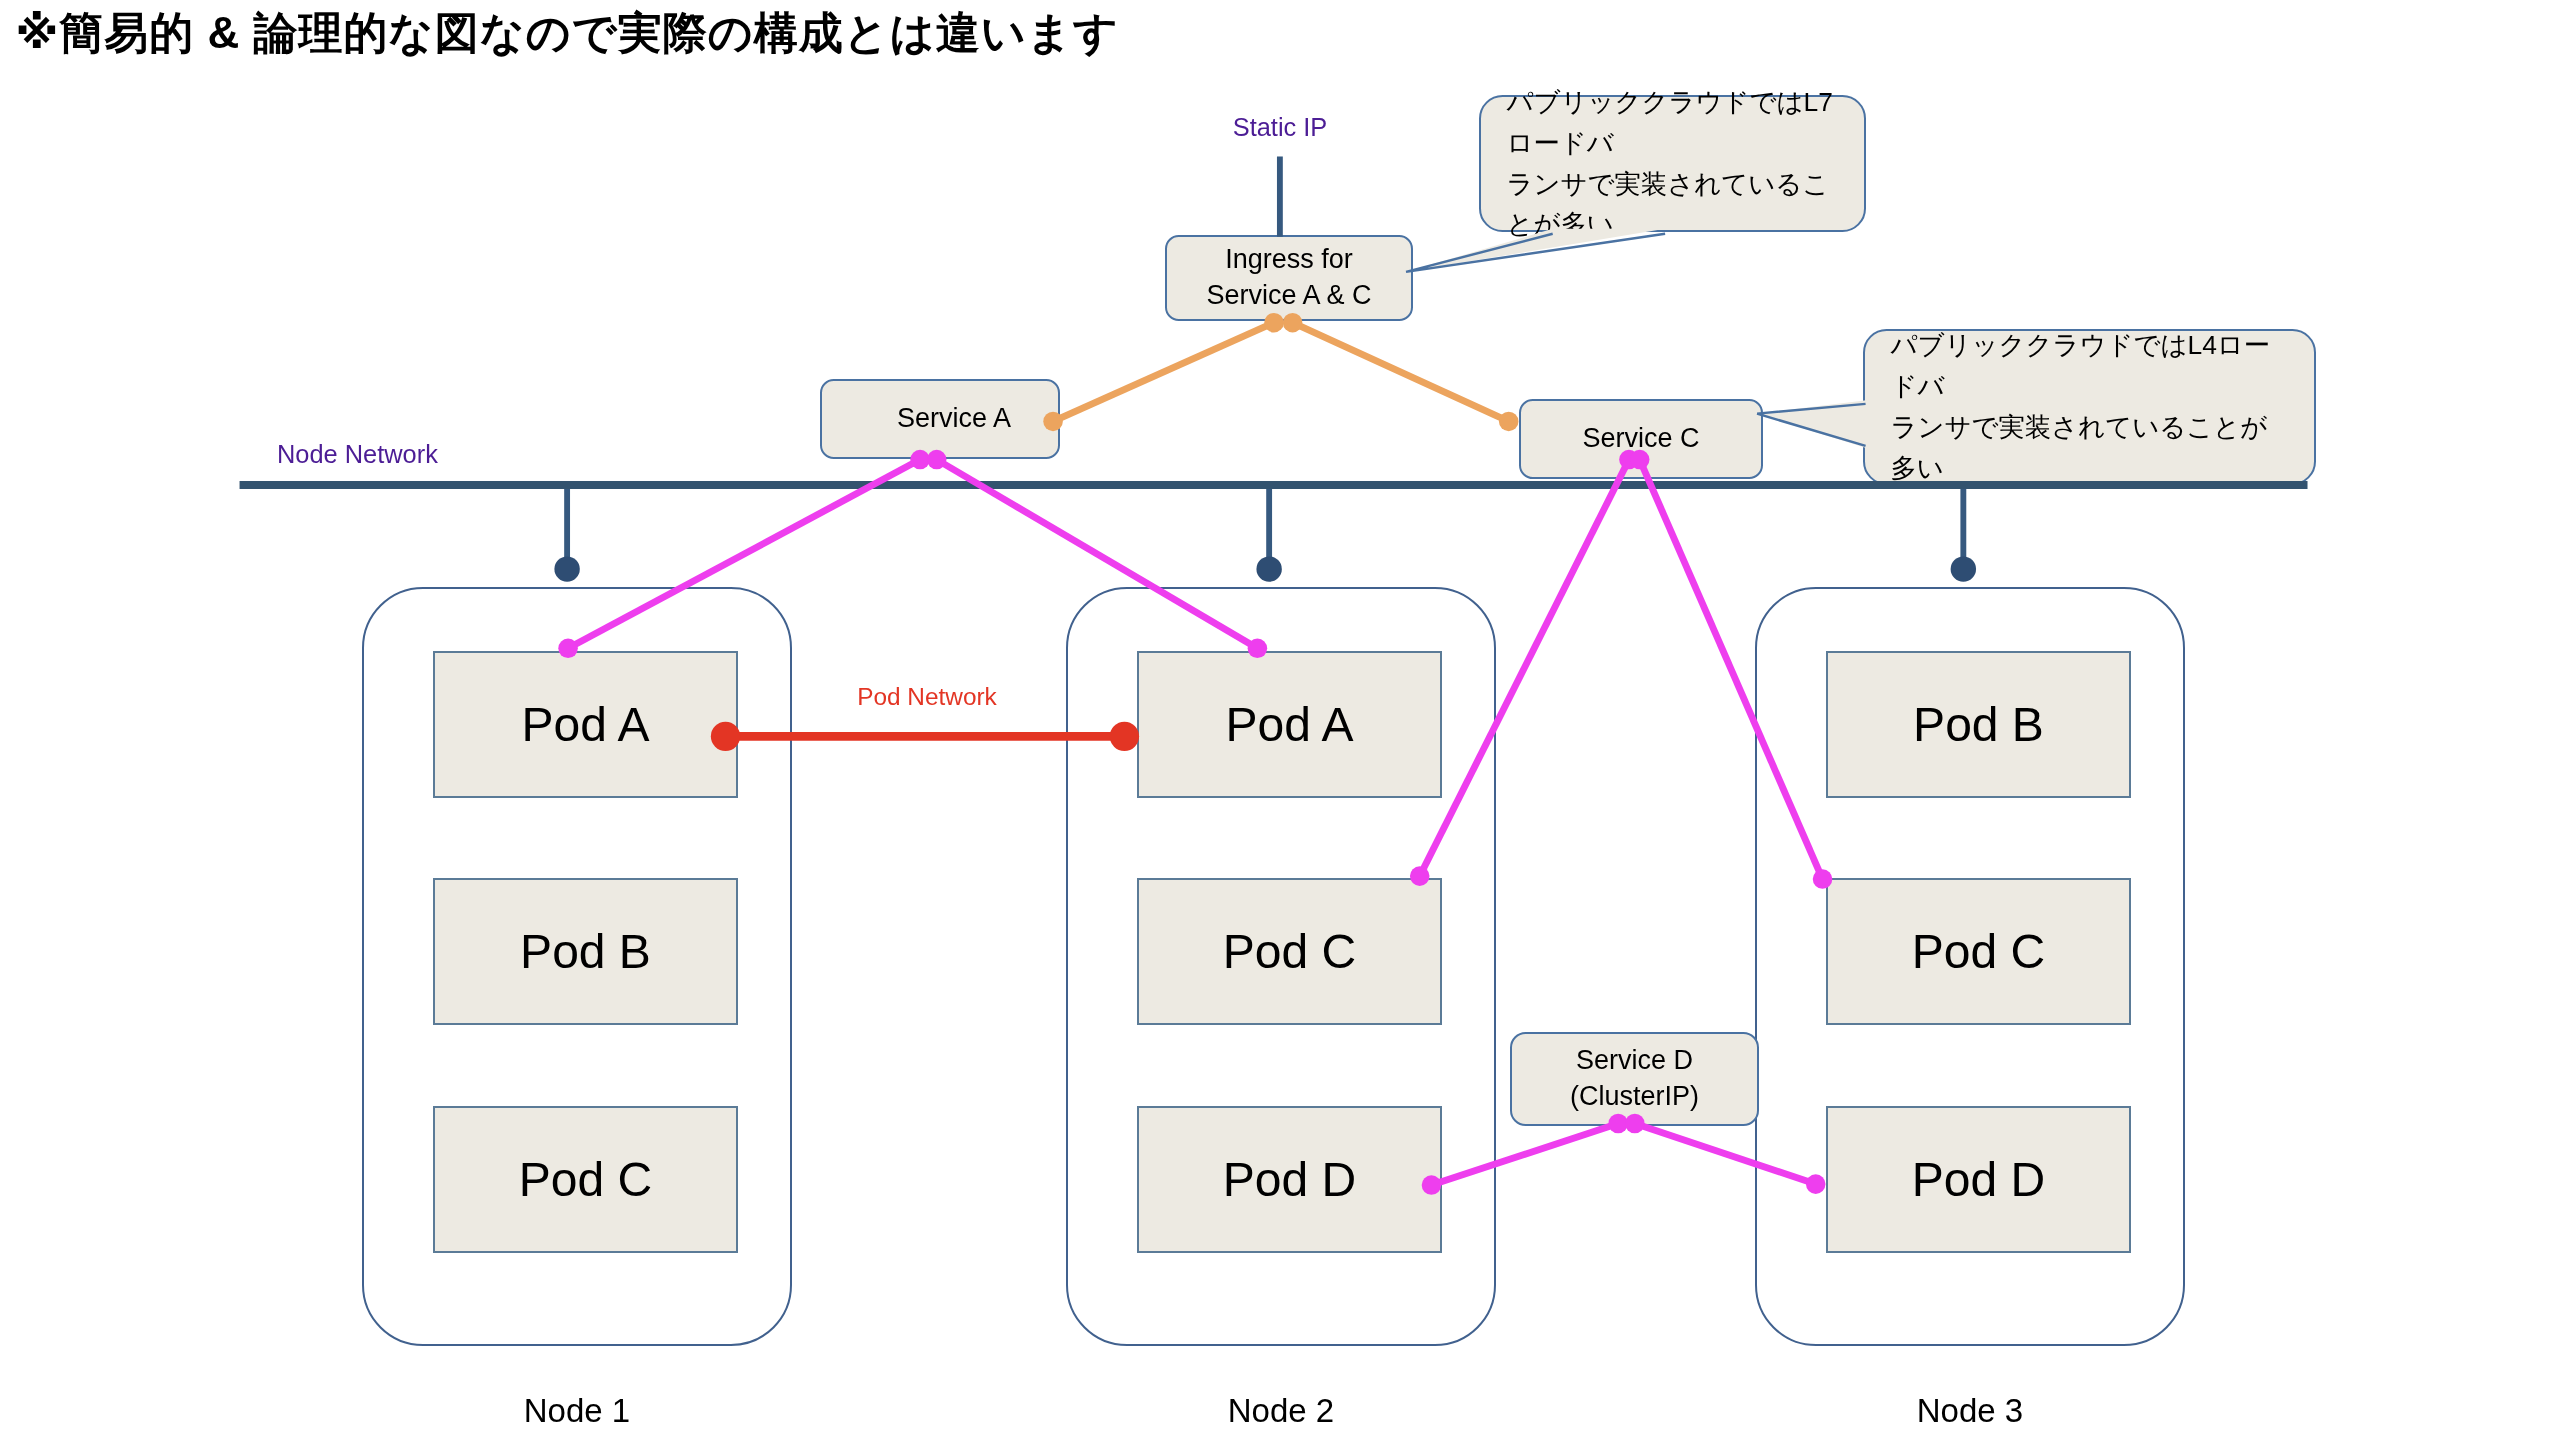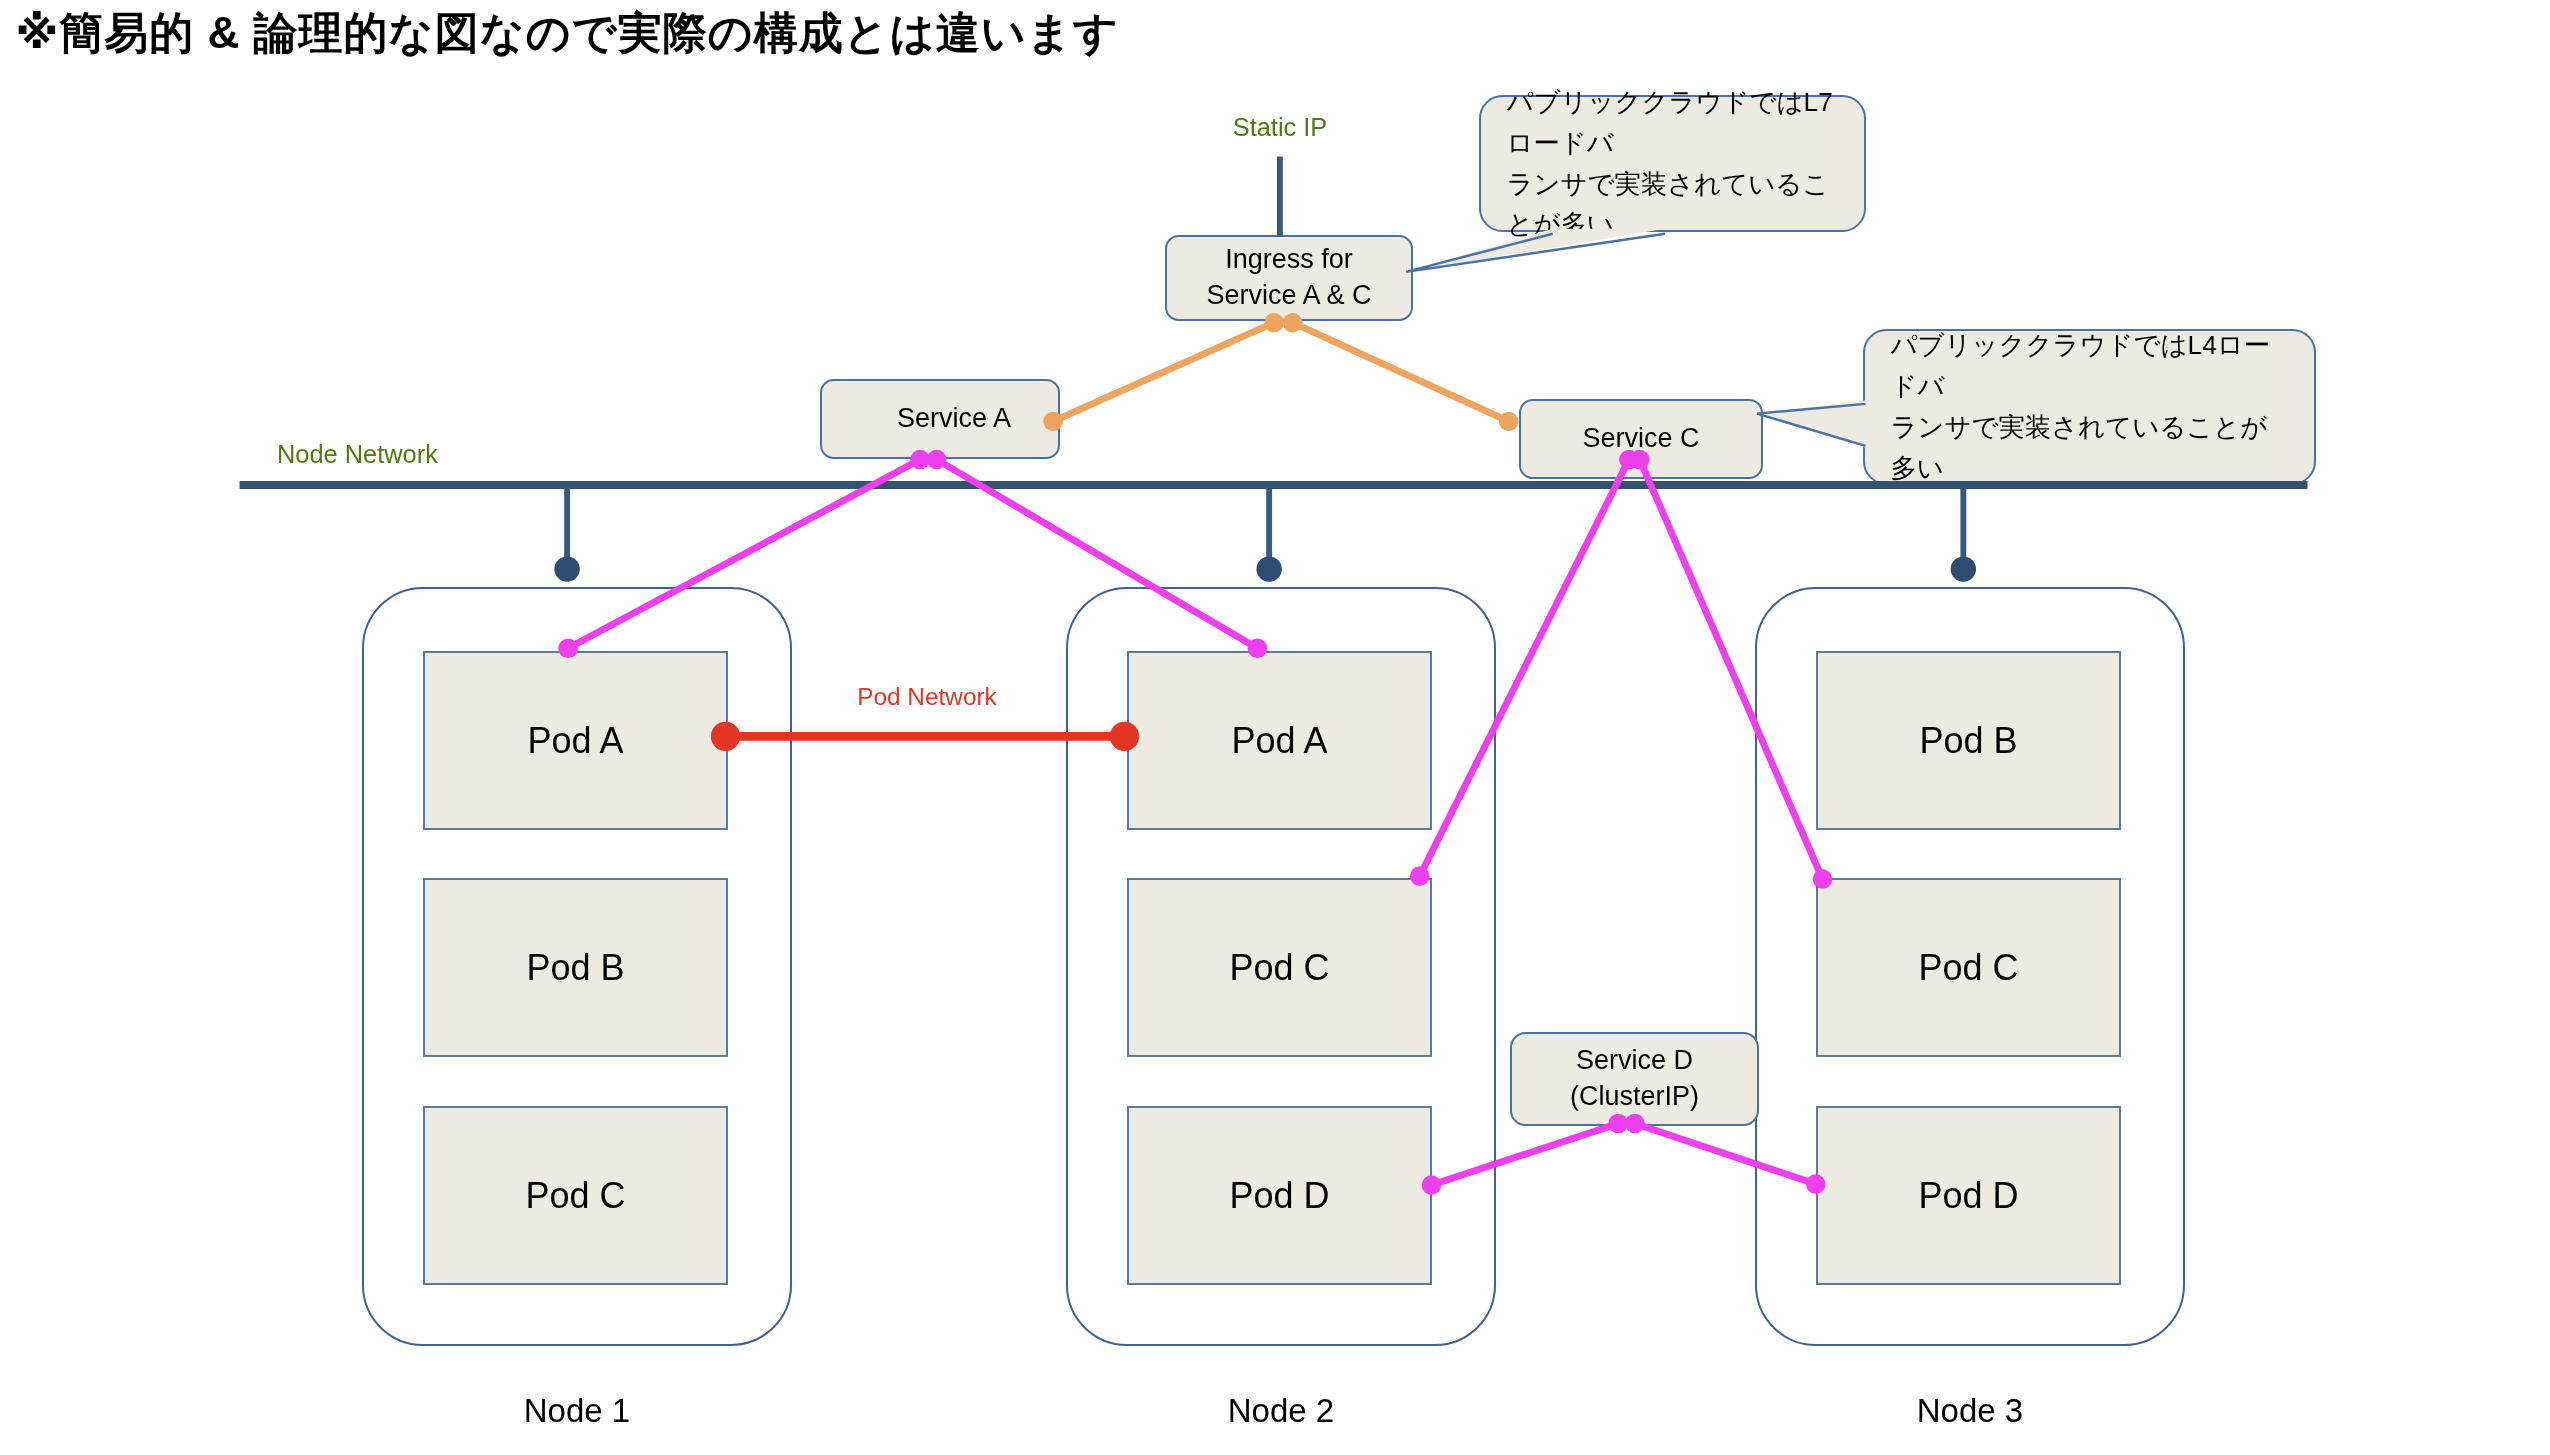--- a/index.html
+++ b/index.html
@@ -15,7 +15,7 @@
 
   .title{position:absolute;left:15.6px;top:3.9px;font-size:44px;font-weight:700;letter-spacing:1px;}
 
-  .plain-label{position:absolute;font-size:25.4px;color:#4d7c0f;}
+  .plain-label{position:absolute;font-size:25.4px;color:#4c1d95;}
   .static-ip{left:1202px;top:113px;width:156px;text-align:center;}
   .node-network-label{left:277px;top:440px;}
   .pod-network-label{left:812px;top:683px;width:230px;text-align:center;font-size:24.4px;color:var(--red);}

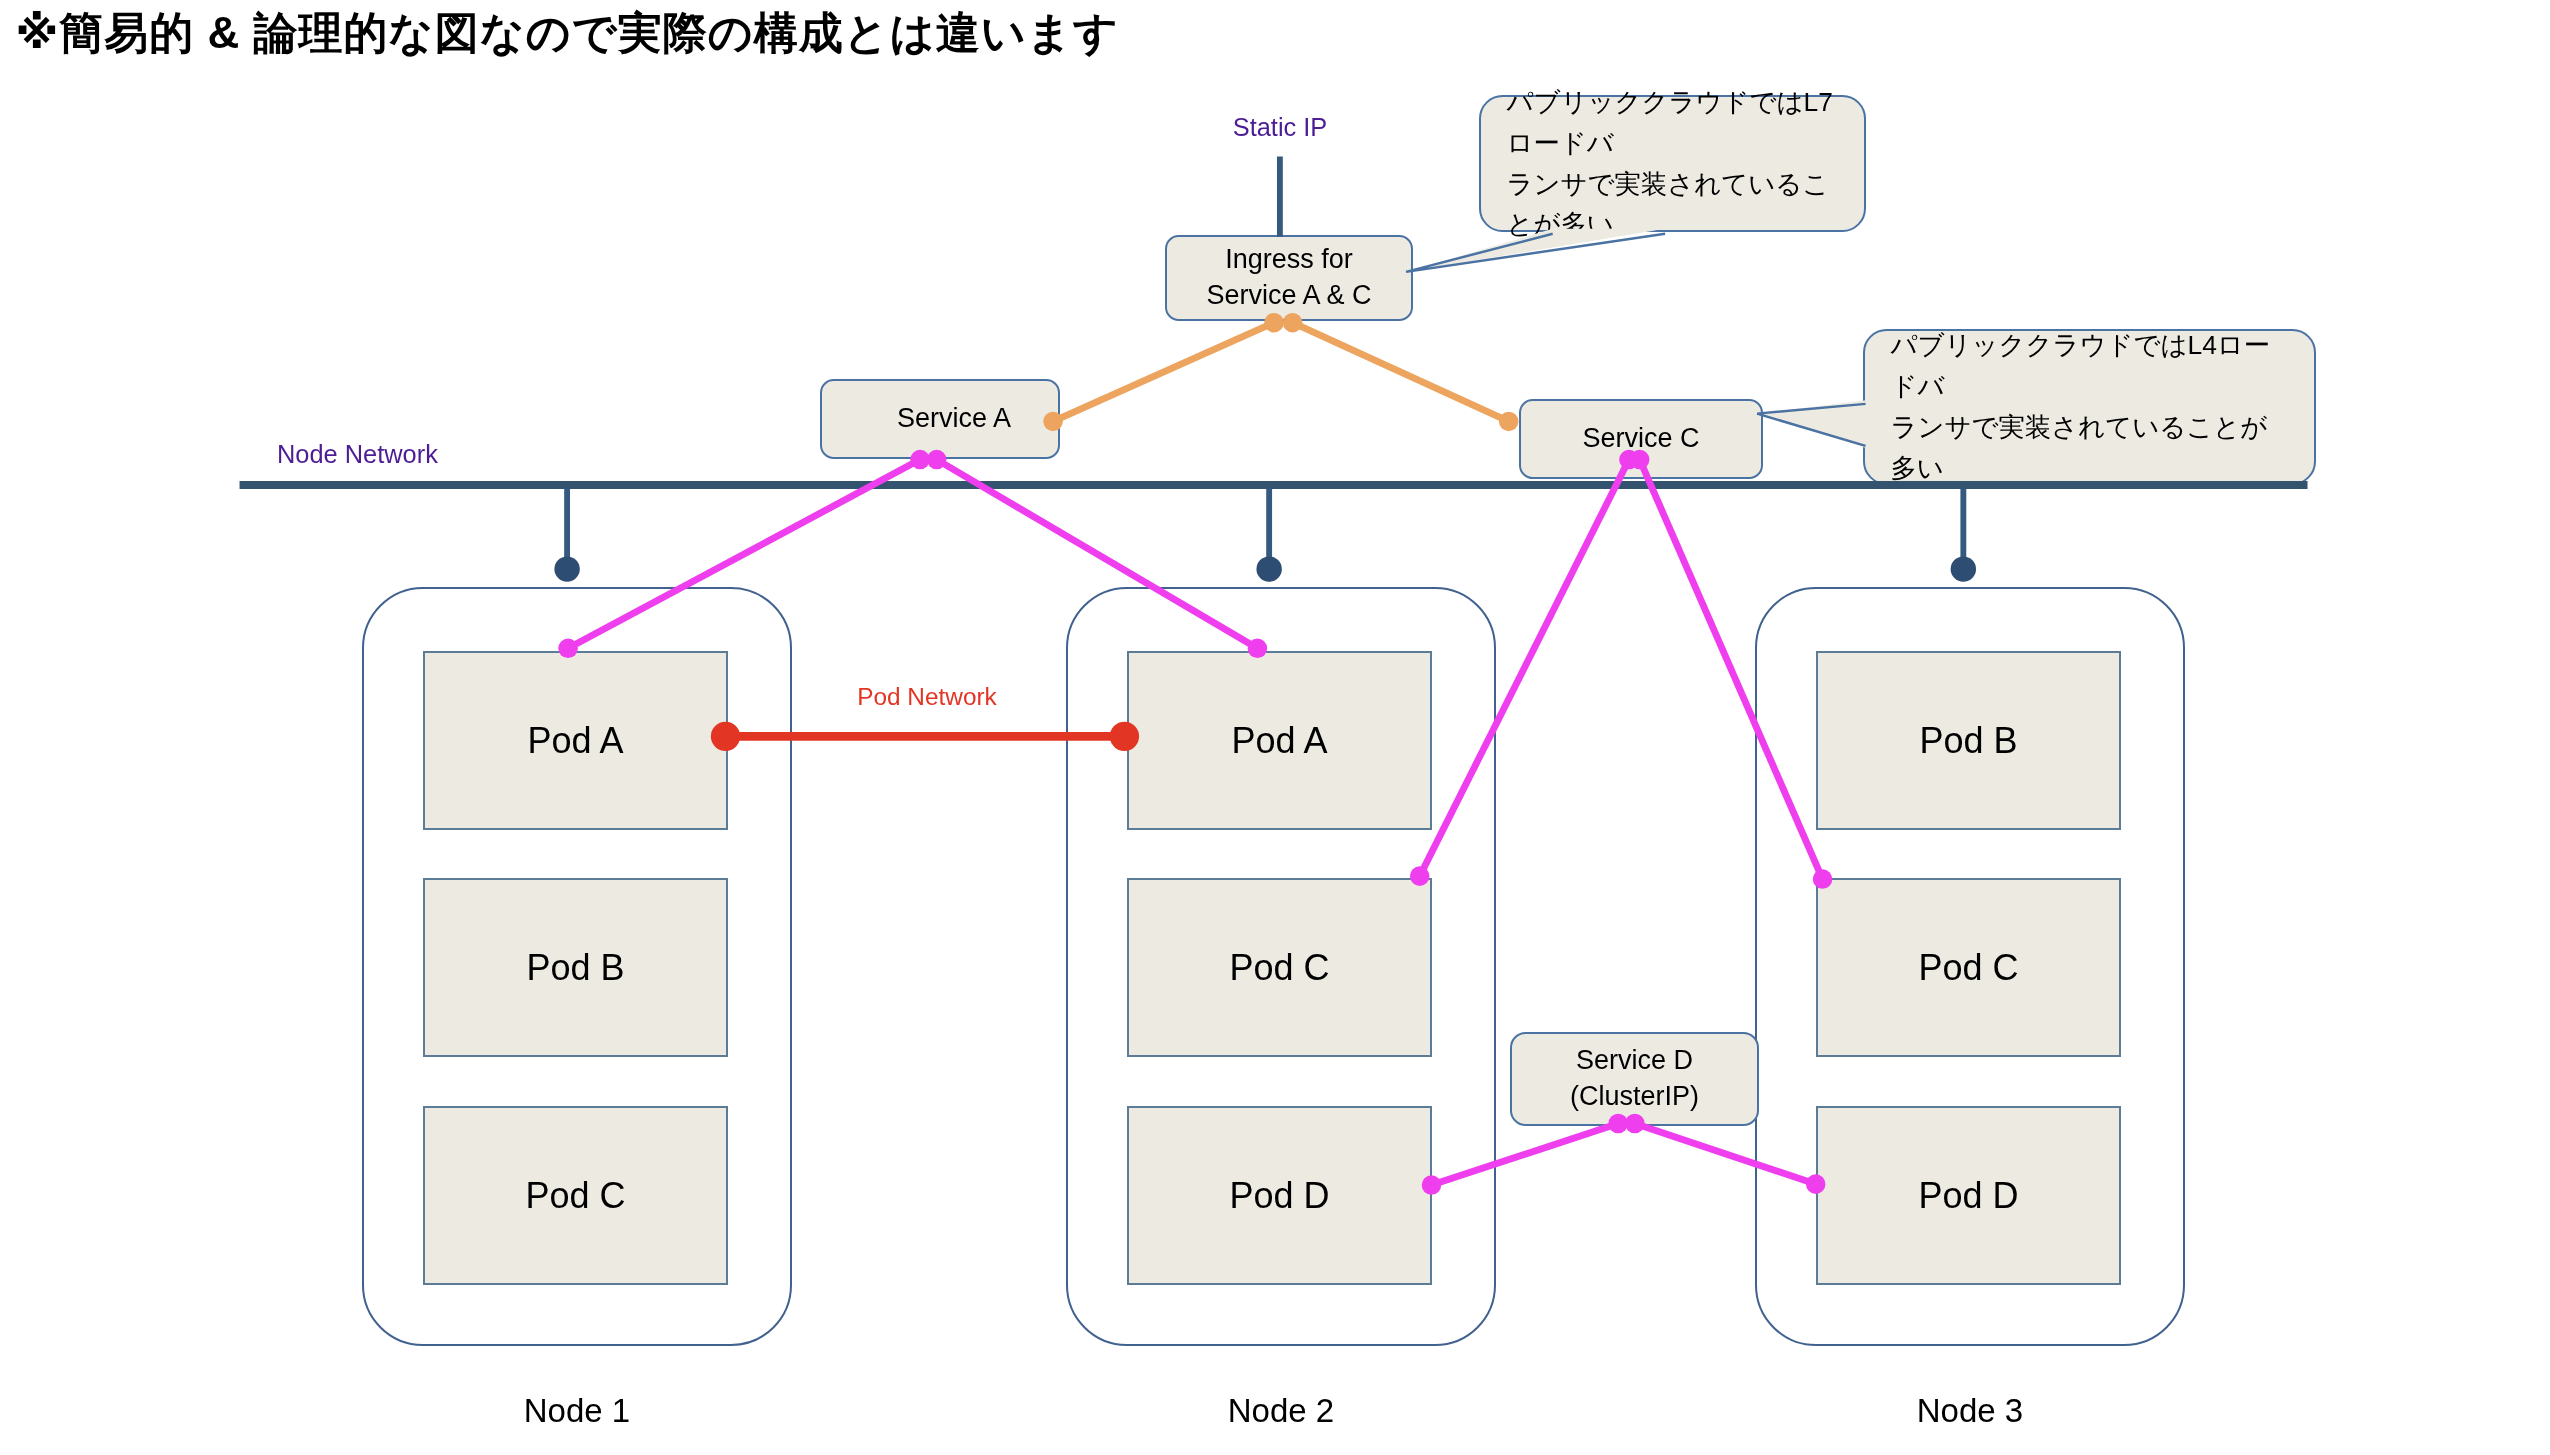--- a/index.html
+++ b/index.html
@@ -37,9 +37,9 @@
   .node{position:absolute;top:587px;width:430px;height:759px;background:#fff;
         border:2.4px solid var(--node-border);border-radius:61px;z-index:1;}
   .node-1{left:362px;} .node-2{left:1066px;} .node-3{left:1755px;}
-  .pod{position:absolute;left:59px;width:305px;height:179px;background:var(--beige);
+  .pod{position:absolute;left:69px;width:305px;height:147px;background:var(--beige);
        border:2.4px solid var(--pod-border);display:flex;align-items:center;
-       justify-content:center;font-size:36px;z-index:2;}
+       justify-content:center;font-size:48px;z-index:2;}
   .pod.r1{top:62px;} .pod.r2{top:289px;} .pod.r3{top:517px;}
   .node-label{position:absolute;top:1392px;text-align:center;font-size:33px;z-index:3;}
   .node-label.n1{left:362px;width:430px;} .node-label.n2{left:1066px;width:430px;}

